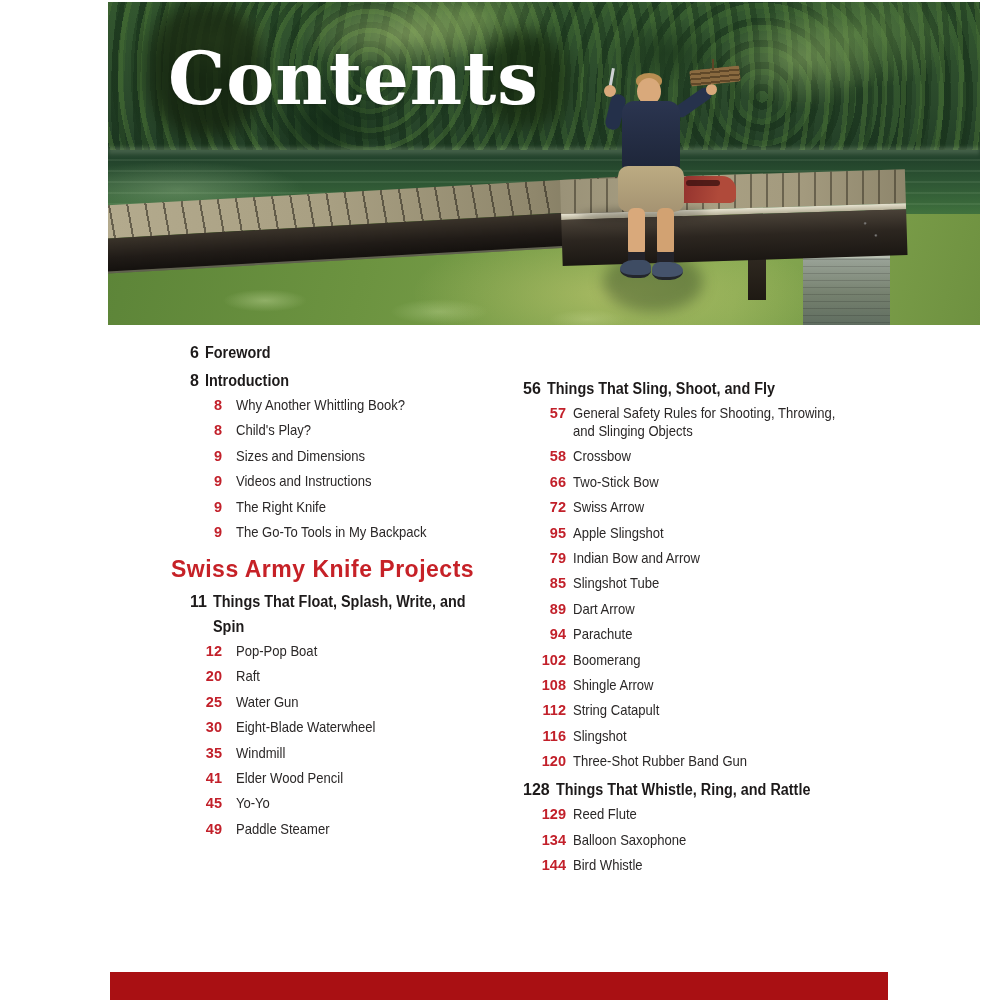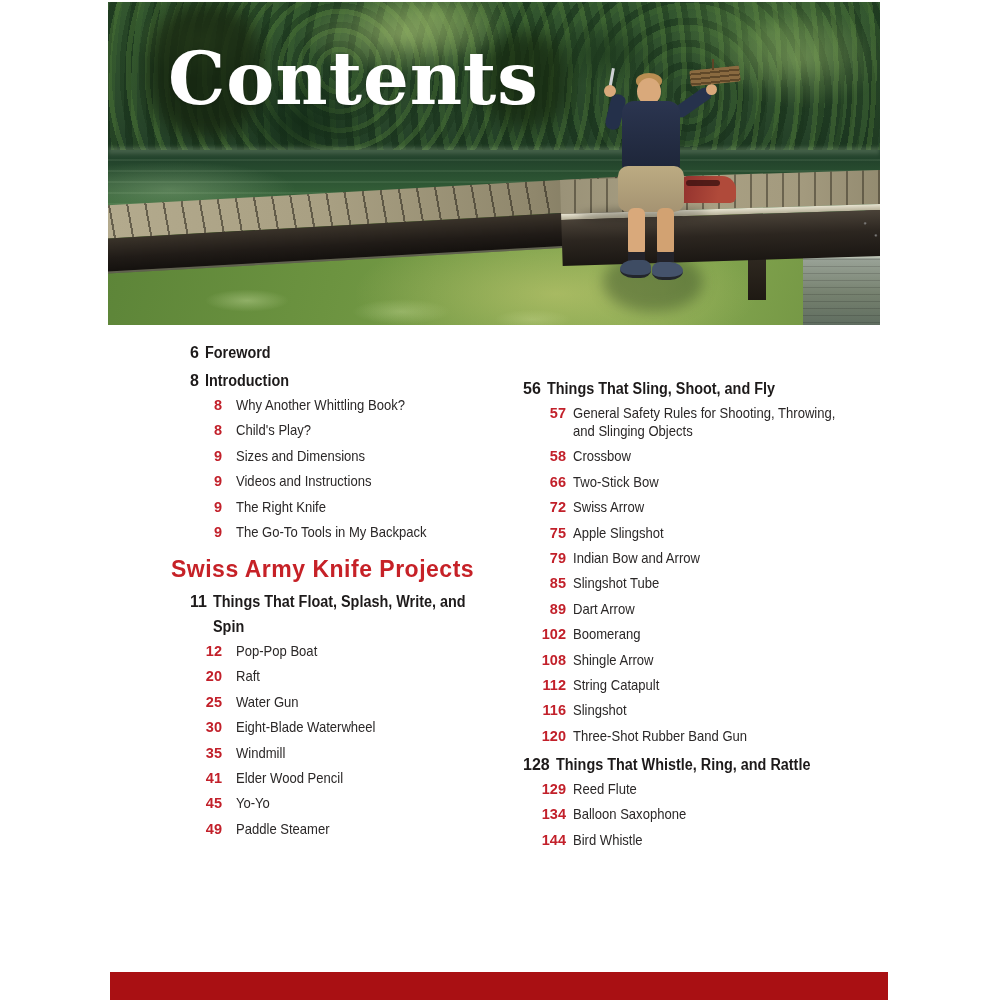--- a/index.html
+++ b/index.html
@@ -7,7 +7,7 @@
        --accent:#c2202a;--part-red:#c62127;--bar-red:#a91013;--ink:#1d1a1a;}
 
   
-  .hero{position:absolute;left:108px;top:2px;width:772px;height:323px;overflow:hidden;background:#2c4c2d;}
+  .hero{position:absolute;left:108px;top:2px;width:872px;height:323px;overflow:hidden;background:#2c4c2d;}
   .hero *{position:absolute;}
   .canopy{left:0;top:0;width:100%;height:172px;z-index:1;
     background:

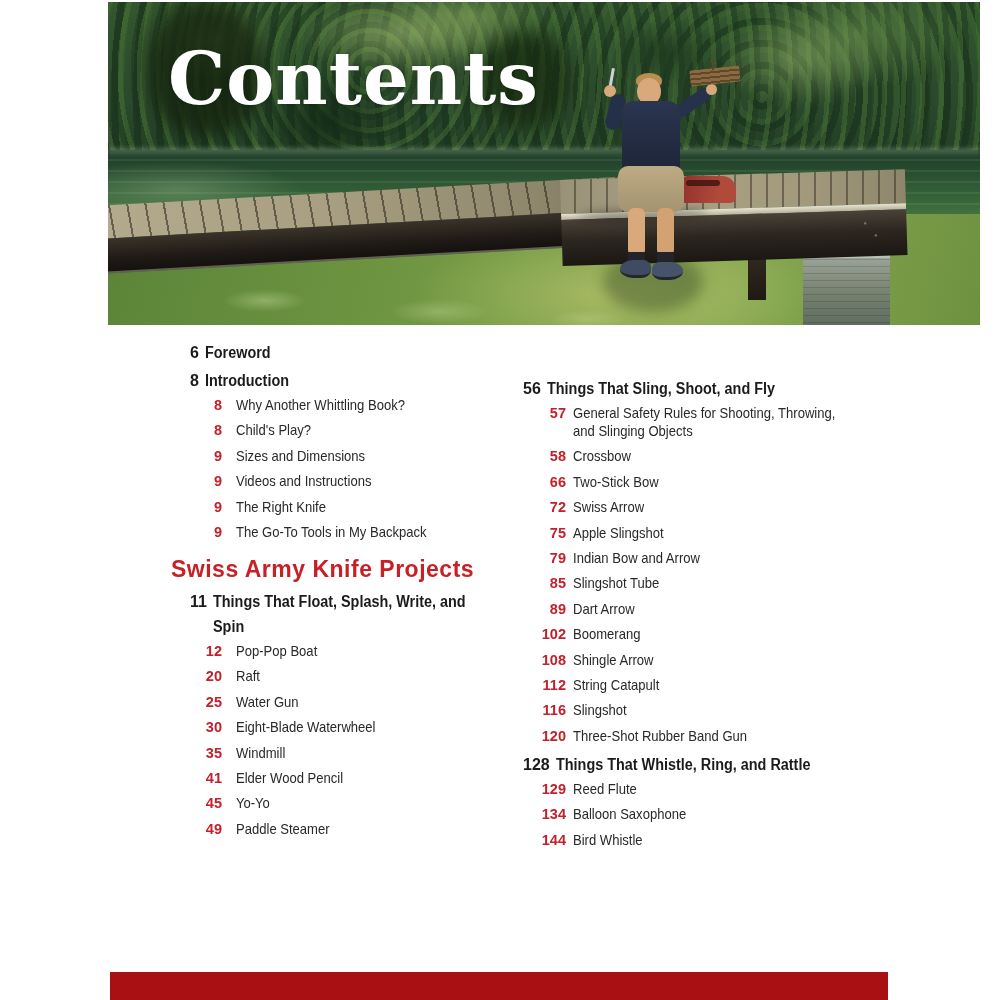--- a/index.html
+++ b/index.html
@@ -251,7 +251,7 @@
       <span class="item-title">Swiss Arrow</span>
     </div>
     <div class="item">
-      <span class="item-num">75</span>
+      <span class="item-num">95</span>
       <span class="item-title">Apple Slingshot</span>
     </div>
     <div class="item">

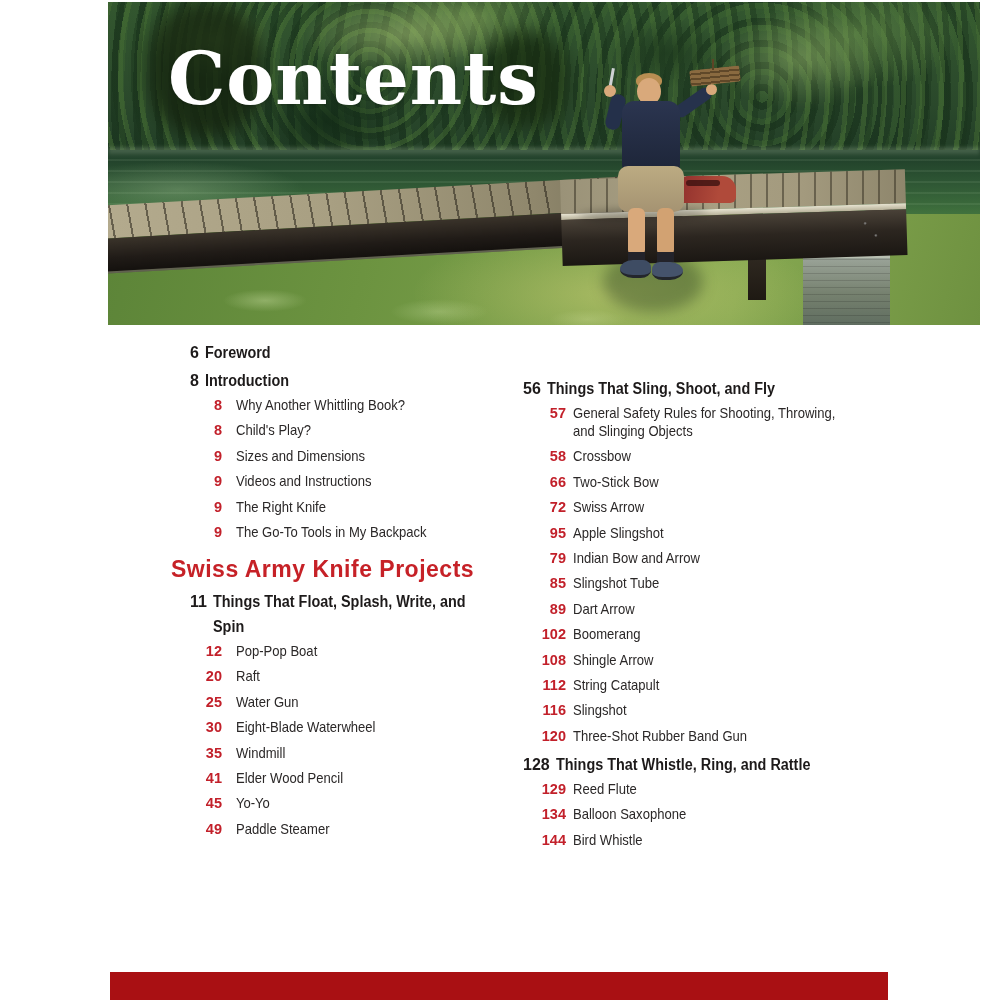--- a/index.html
+++ b/index.html
@@ -267,6 +267,10 @@
       <span class="item-title">Dart Arrow</span>
     </div>
     <div class="item">
+      <span class="item-num">94</span>
+      <span class="item-title">Parachute</span>
+    </div>
+    <div class="item">
       <span class="item-num">102</span>
       <span class="item-title">Boomerang</span>
     </div>

